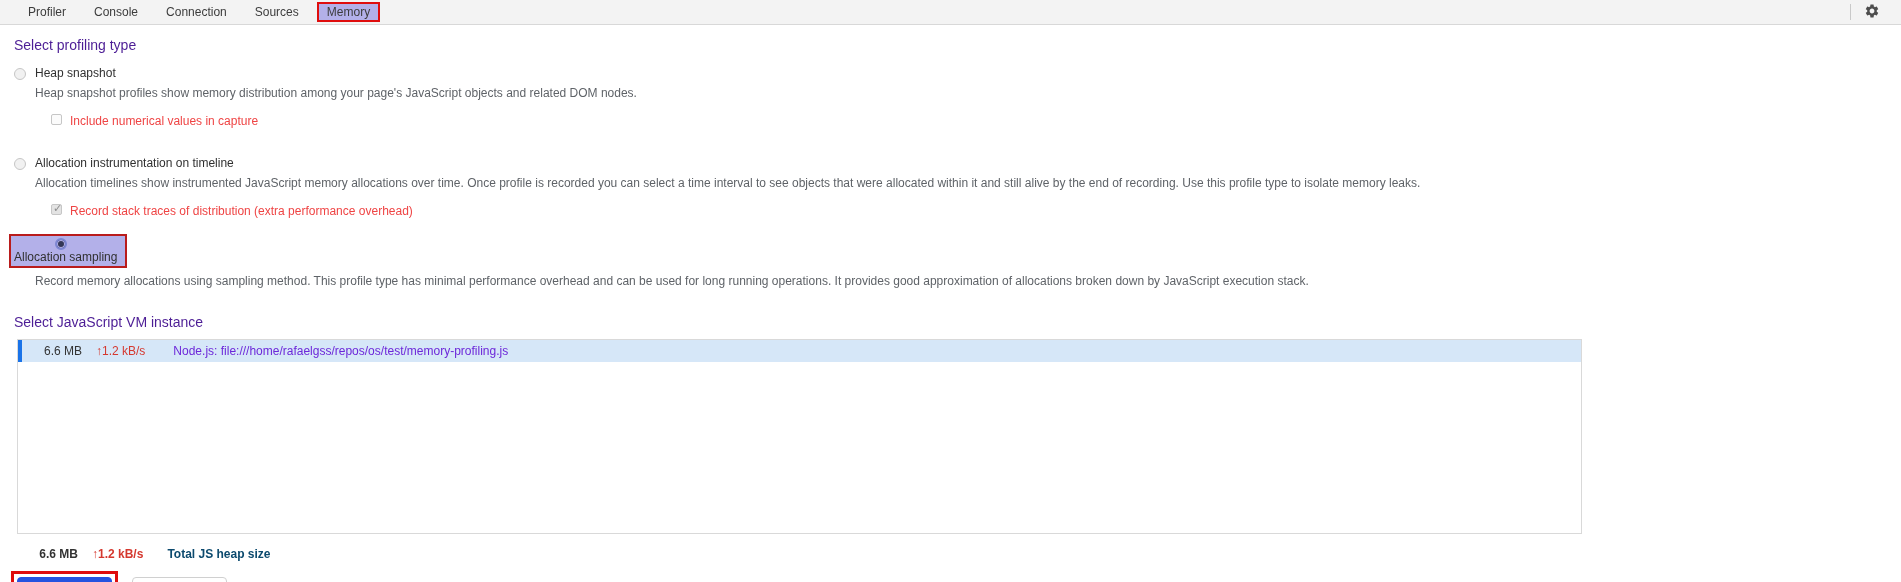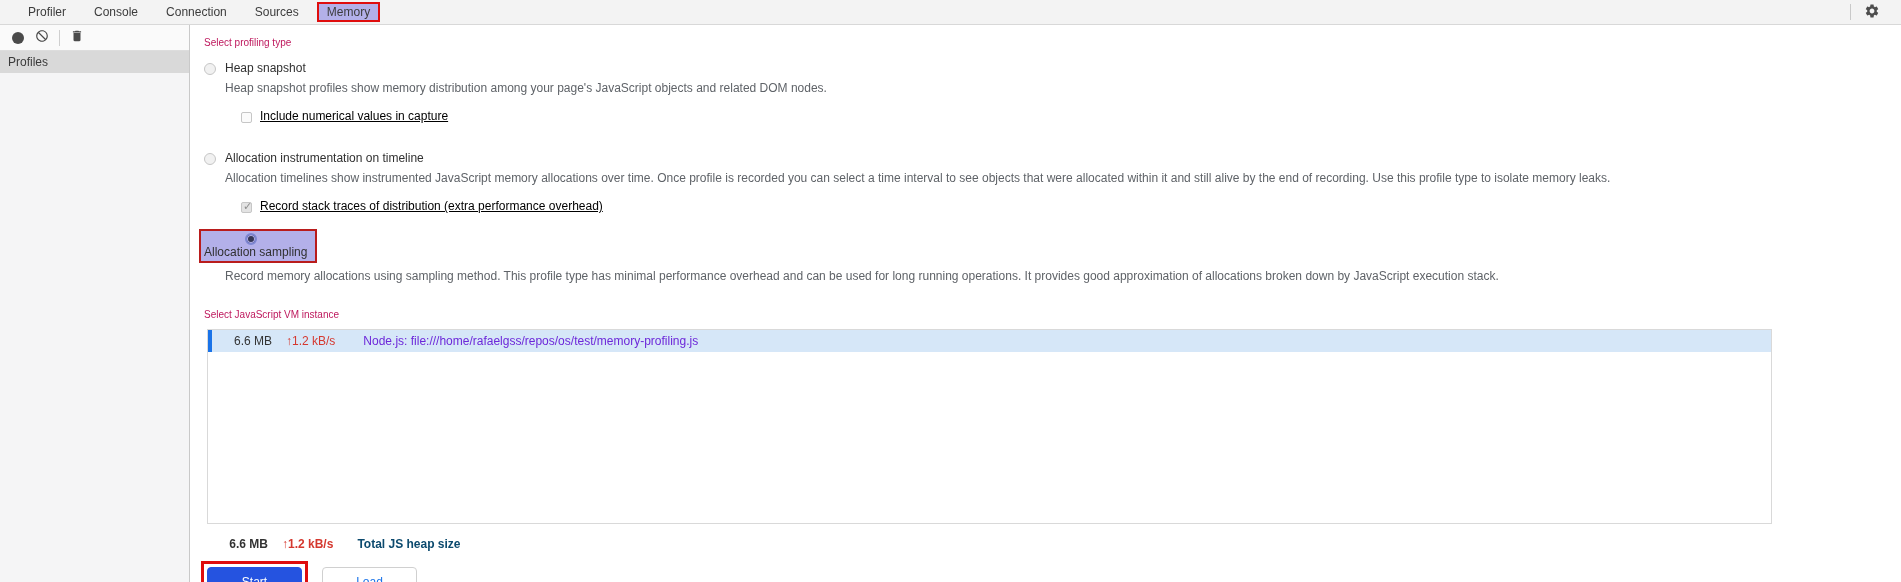--- a/index.html
+++ b/index.html
@@ -85,8 +85,8 @@
     overflow: hidden;
   }
   .section-heading {
-    font-size: 10px;
-    color: #be185d;
+    font-size: 14px;
+    color: #4c1d95;
     margin-bottom: 4px;
   }
 

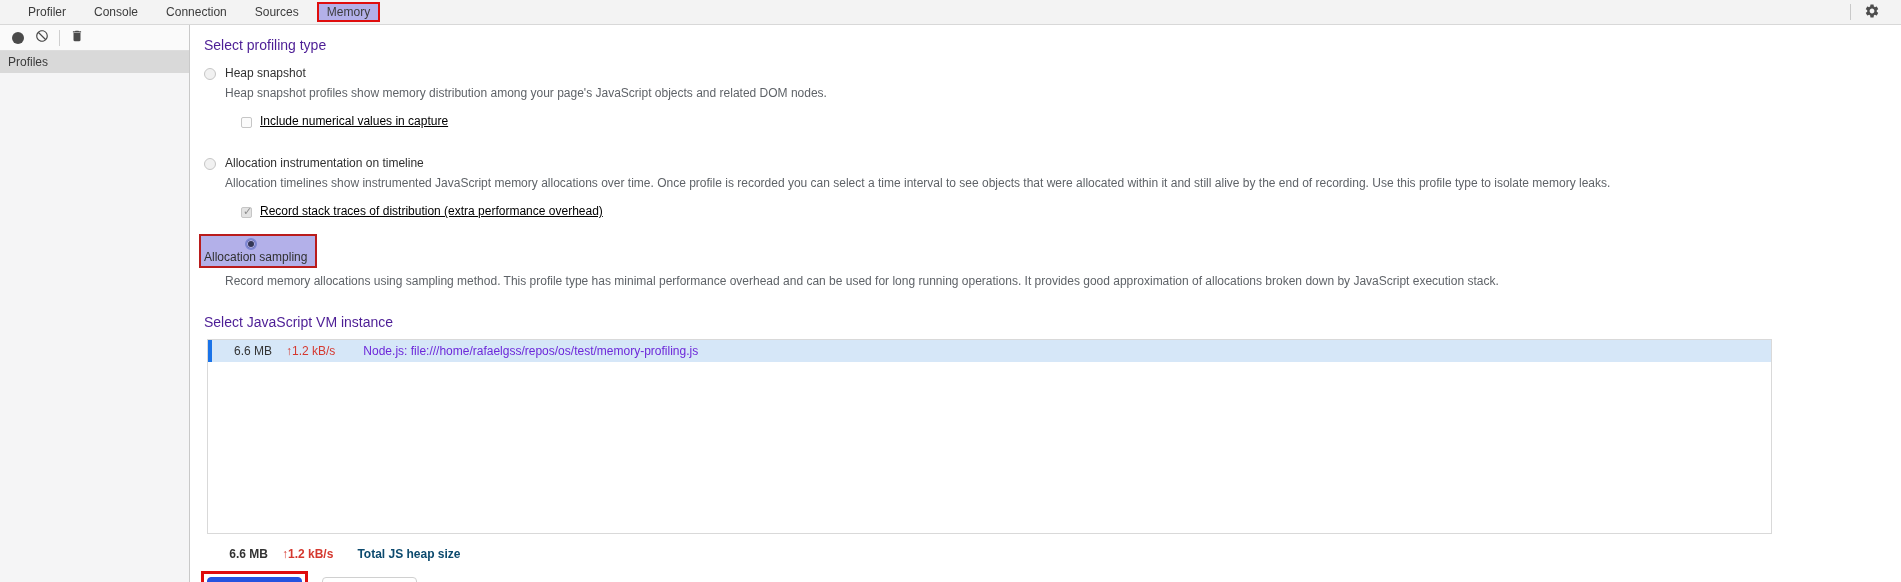--- a/index.html
+++ b/index.html
@@ -227,32 +227,6 @@
 
 <div class="app-body">
 
-  <div class="left-panel">
-    <div class="left-toolbar">
-      <div class="tool-btn">
-        <span class="record-dot"></span>
-      </div>
-      <div class="tool-btn">
-        <span>
-          <svg viewBox="0 0 24 24" width="14" height="14" fill="#4a4a4a">
-              <path d="M12 2C6.48 2 2 6.48 2 12s4.48 10 10 10 10-4.48 10-10S17.52 2 12 2zm0 18c-4.42 0-8-3.58-8-8 0-1.85.63-3.55 1.69-4.9L16.9 18.31C15.55 19.37 13.85 20 12 20zm6.31-3.1L7.1 5.69C8.45 4.63 10.15 4 12 4c4.42 0 8 3.58 8 8 0 1.85-.63 3.55-1.69 4.9z"></path>
-            </svg>
-        </span>
-      </div>
-      <div class="toolbar-sep"></div>
-      <div class="tool-btn">
-        <span>
-          <svg viewBox="0 0 24 24" width="14" height="14" fill="#4a4a4a">
-              <path d="M6 19c0 1.1.9 2 2 2h8c1.1 0 2-.9 2-2V7H6v12zM19 4h-3.5l-1-1h-5l-1 1H5v2h14V4z"></path>
-            </svg>
-        </span>
-      </div>
-    </div>
-    <div class="profiles-header">
-      <span>Profiles</span>
-    </div>
-    <div class="left-rest"></div>
-  </div>
 
   <div class="main">
 

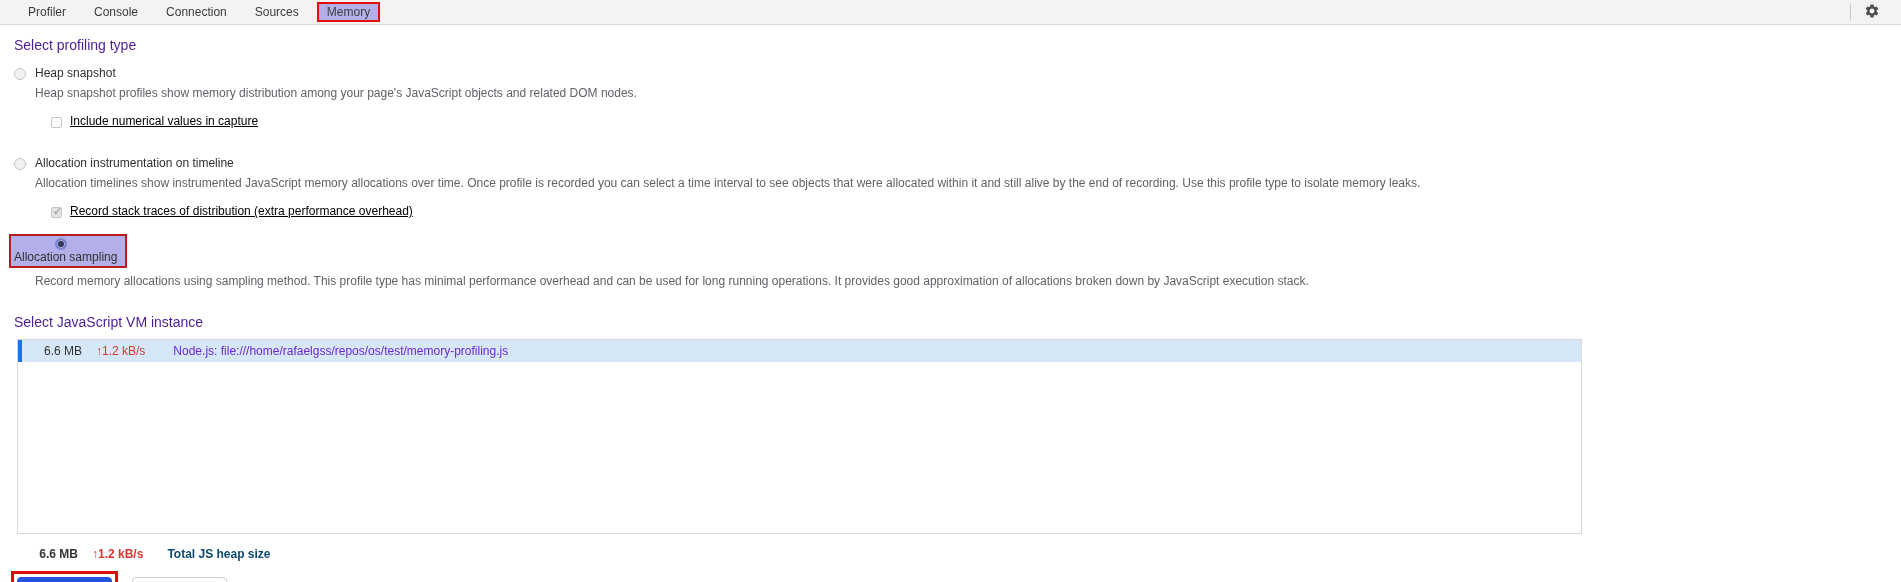--- a/index.html
+++ b/index.html
@@ -112,10 +112,9 @@
     white-space: nowrap;
   }
   .checkbox-row {
-    display: flex; align-items: flex-end;
+    display: flex; align-items: flex-start;
     margin: 14px 0 0 37px;
-    color: #000000;
-    text-decoration: underline;
+    color: #ef4444;
   }
   .checkbox {
     width: 11px; height: 11px;

